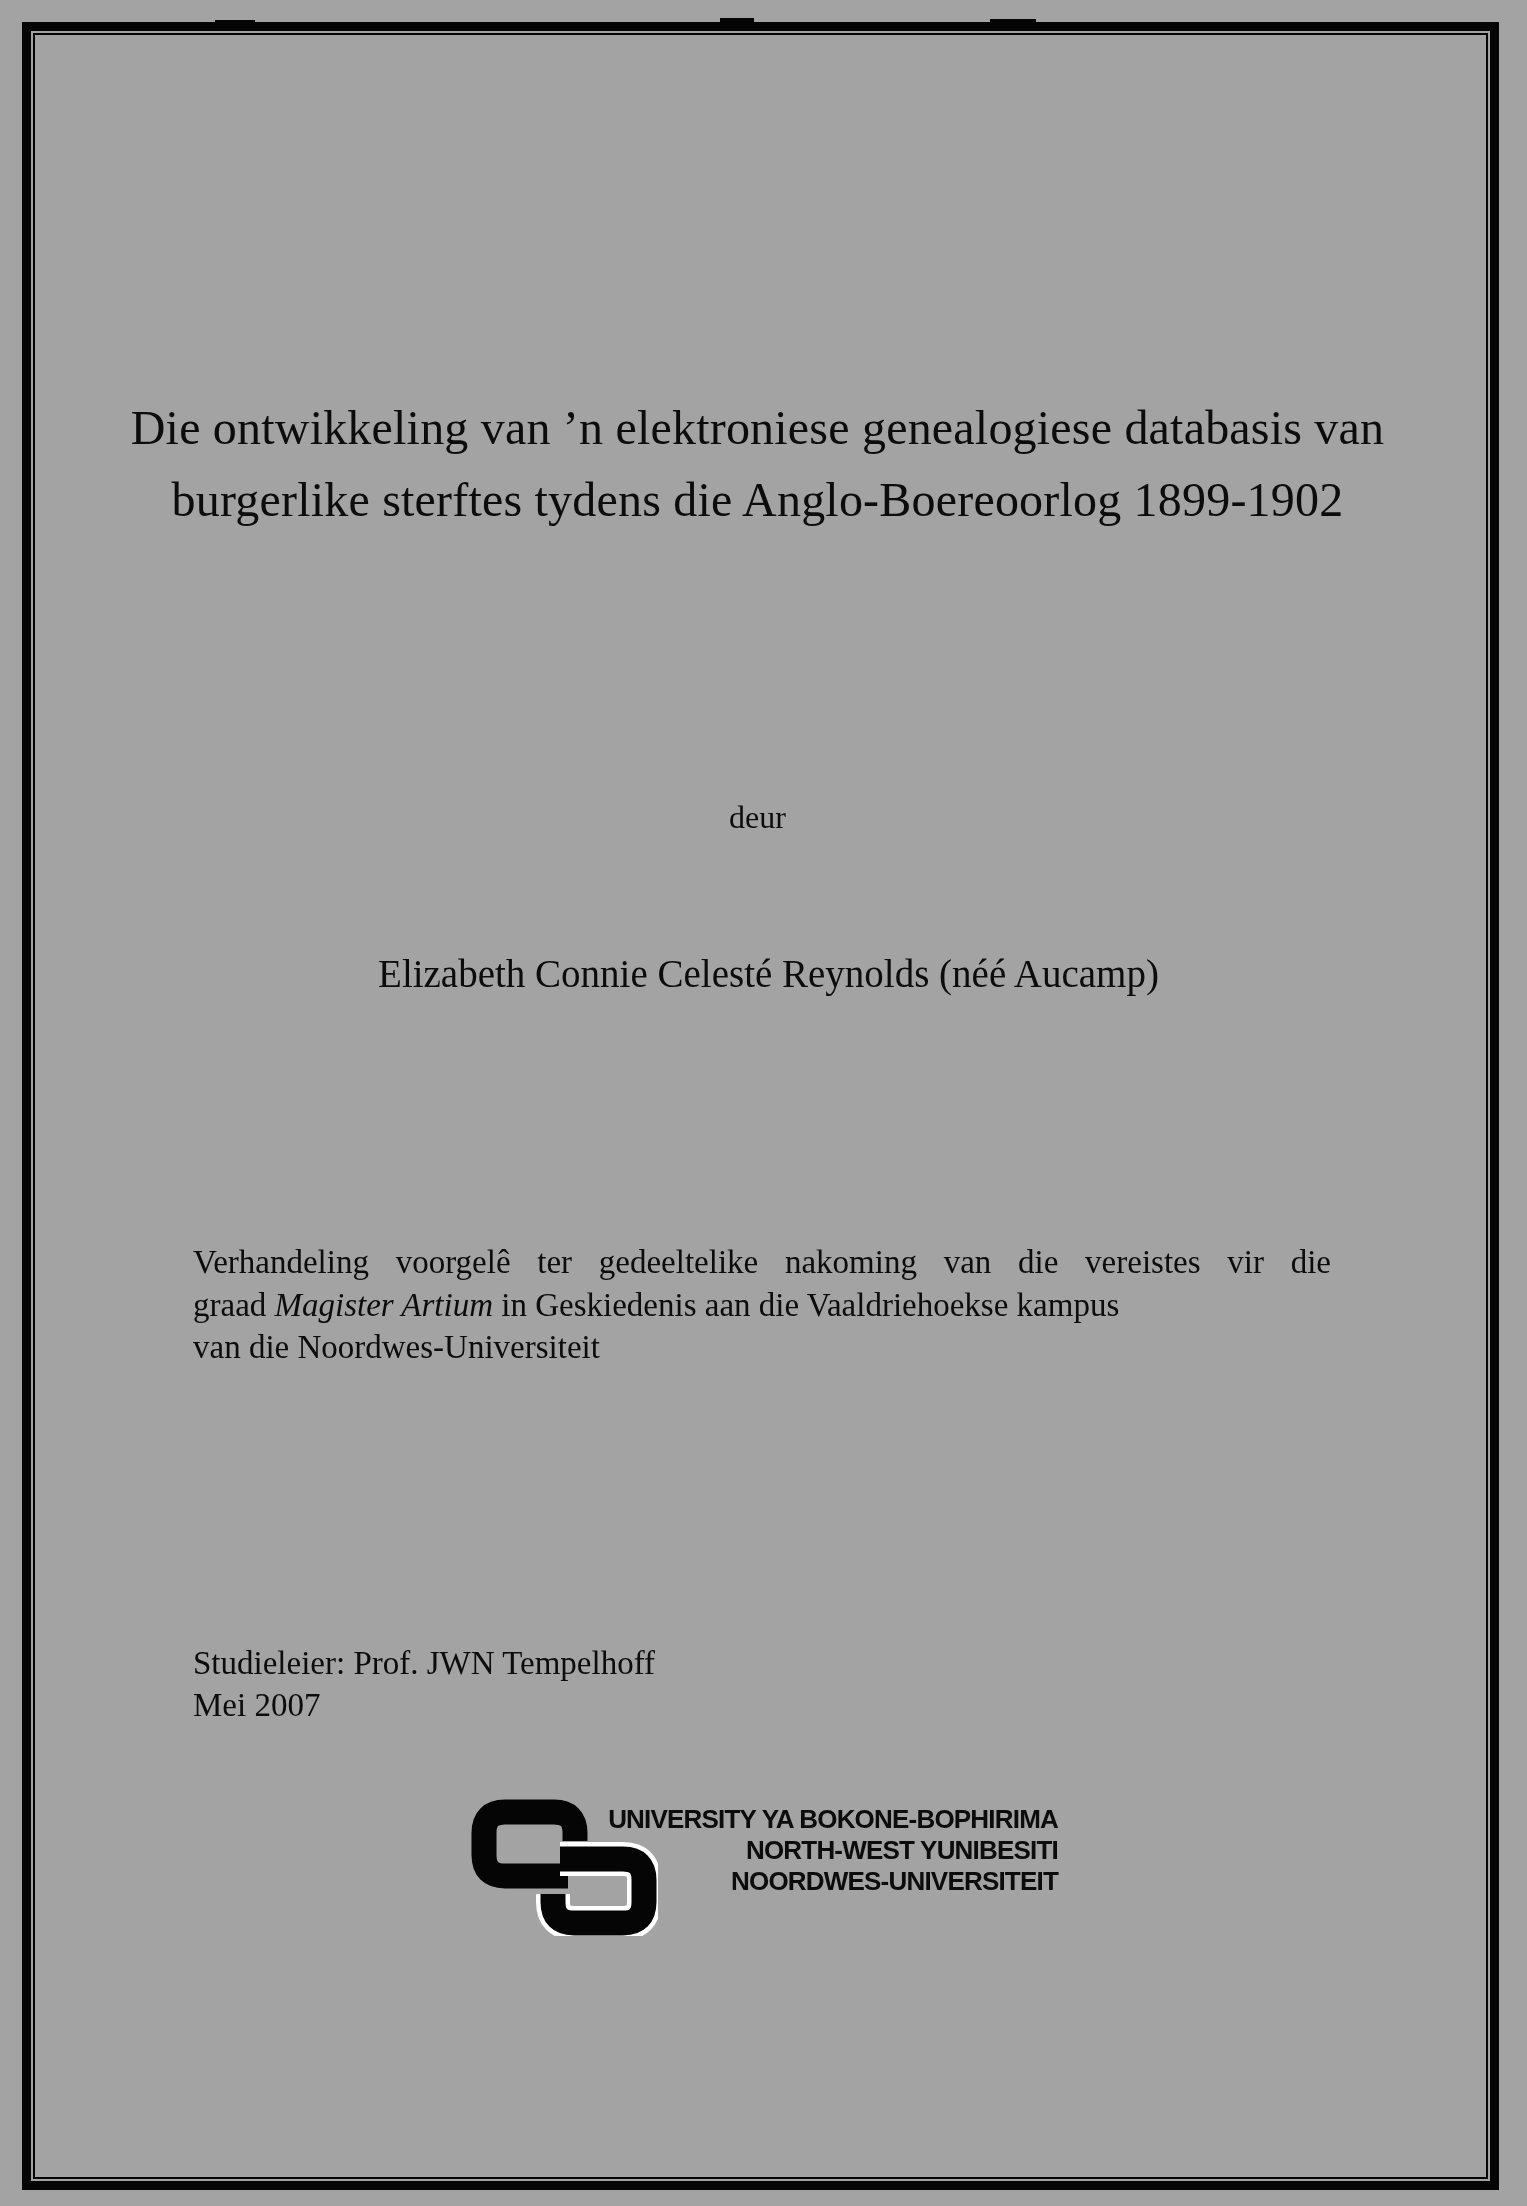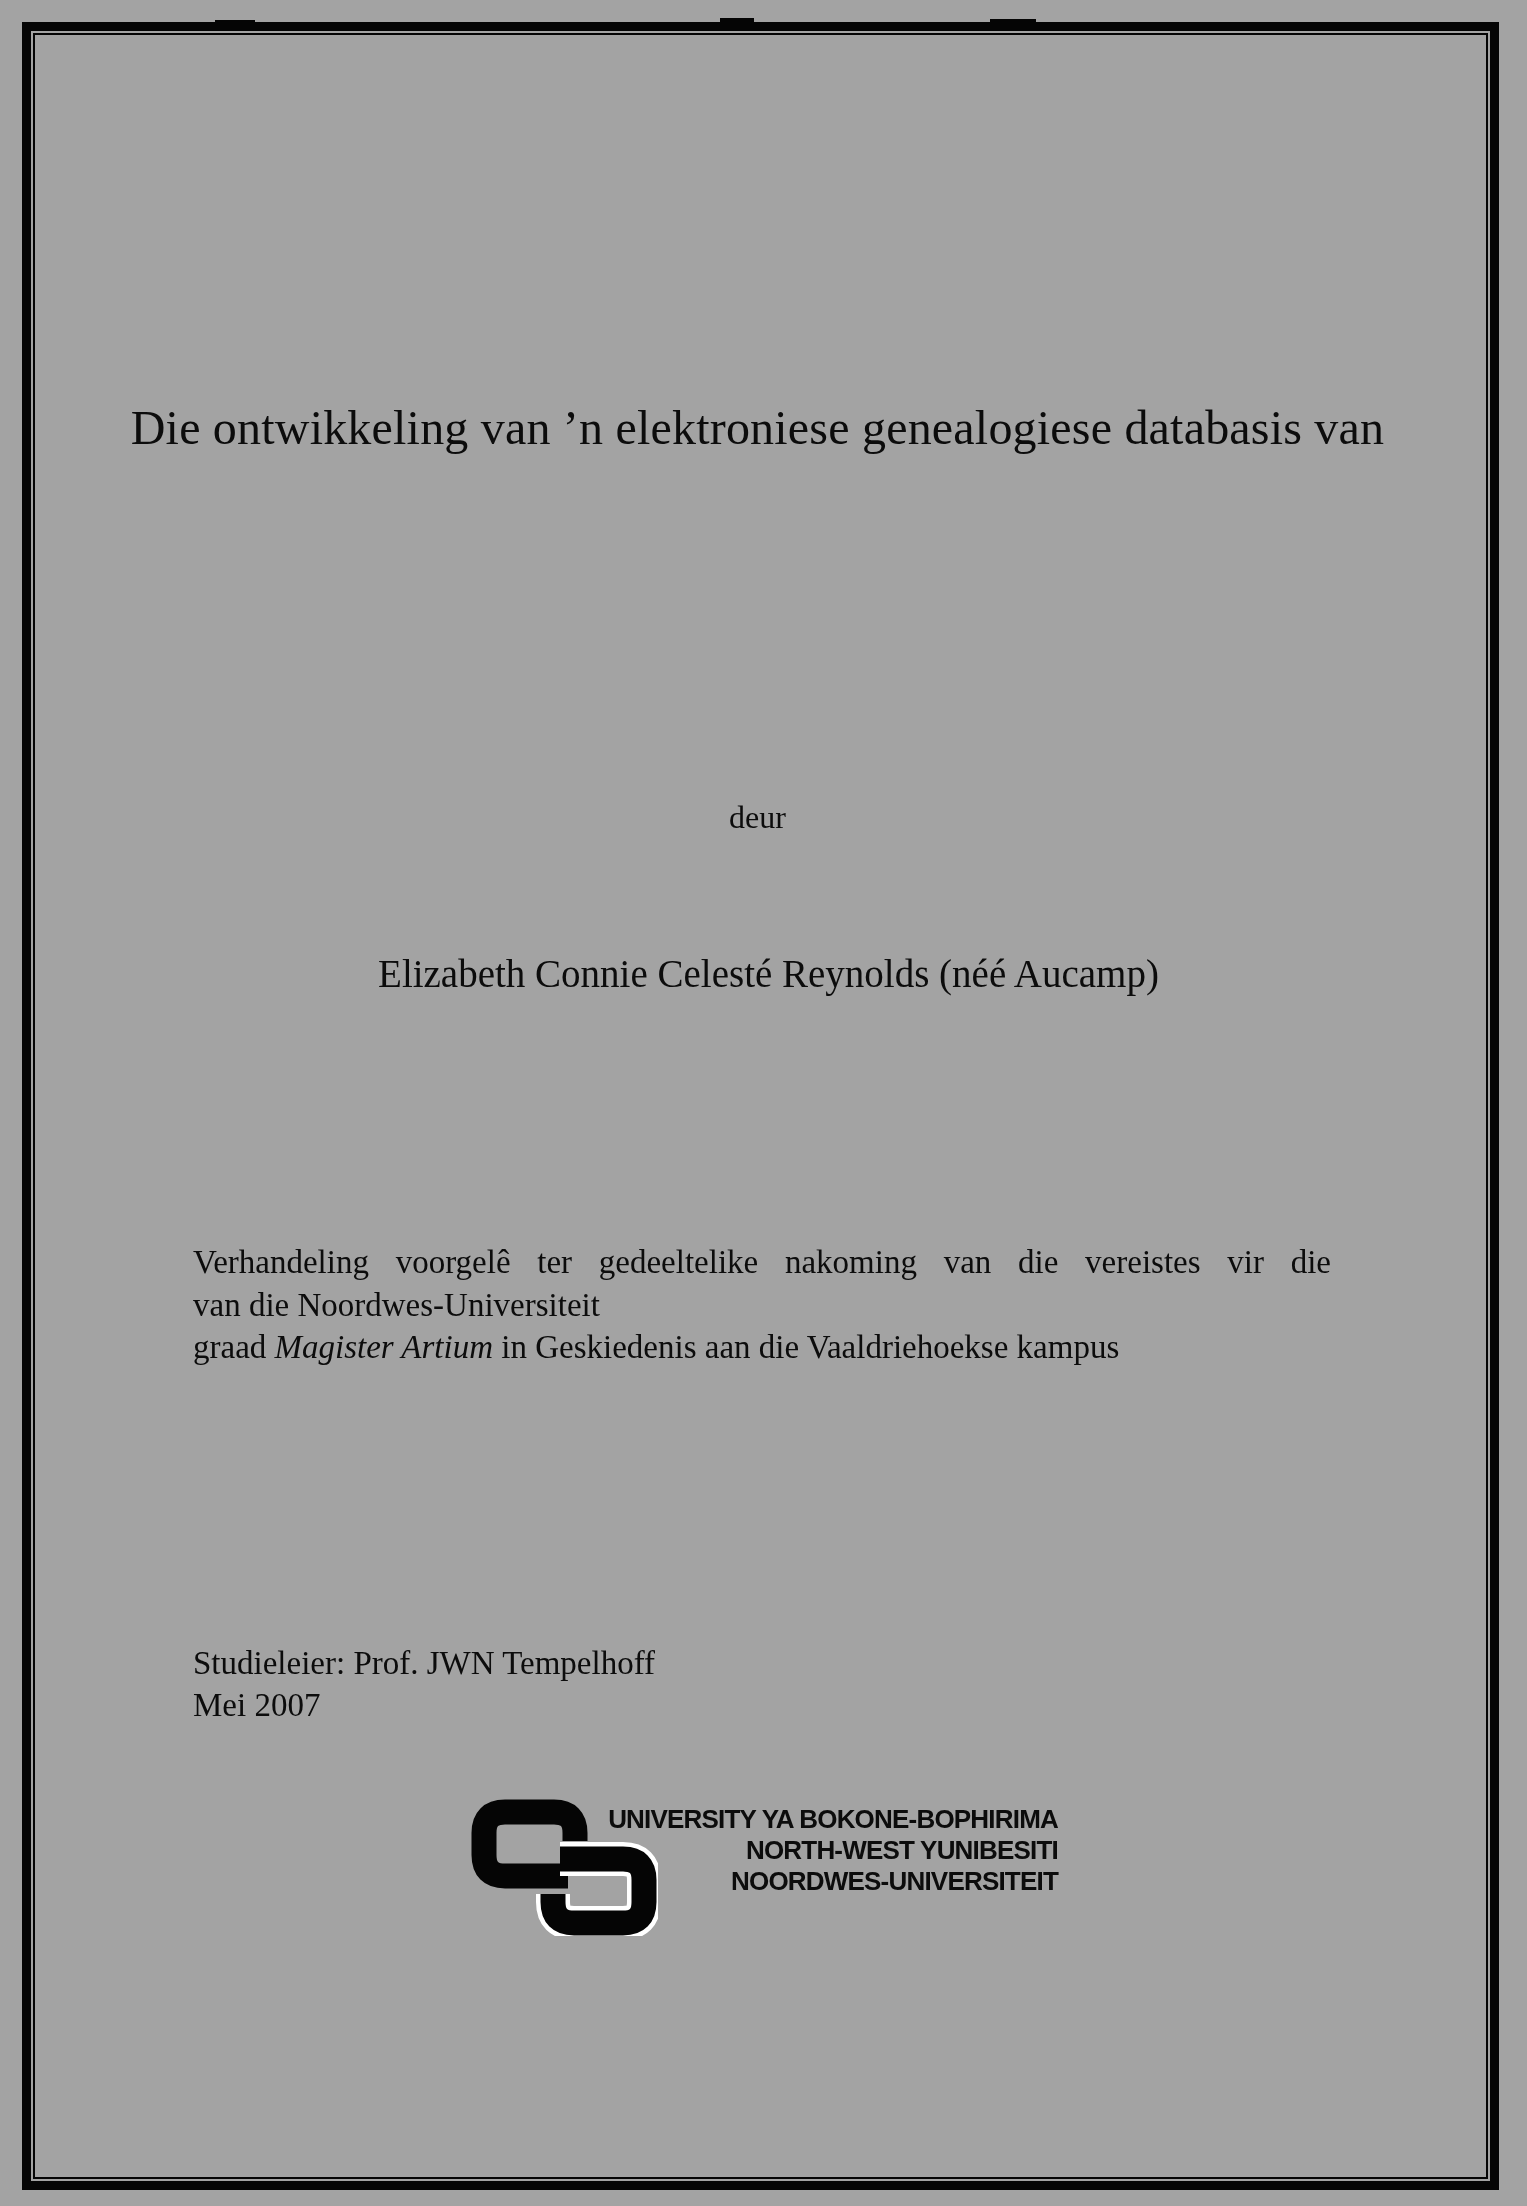--- a/index.html
+++ b/index.html
@@ -118,6 +118,7 @@
 
   <div class="center-band thesis-title">
     <div>Die ontwikkeling van ’n elektroniese genealogiese databasis van</div>
+    <div>burgerlike sterftes tydens die Anglo-Boereoorlog 1899-1902</div>
   </div>
 
   <div class="center-band byline">deur</div>

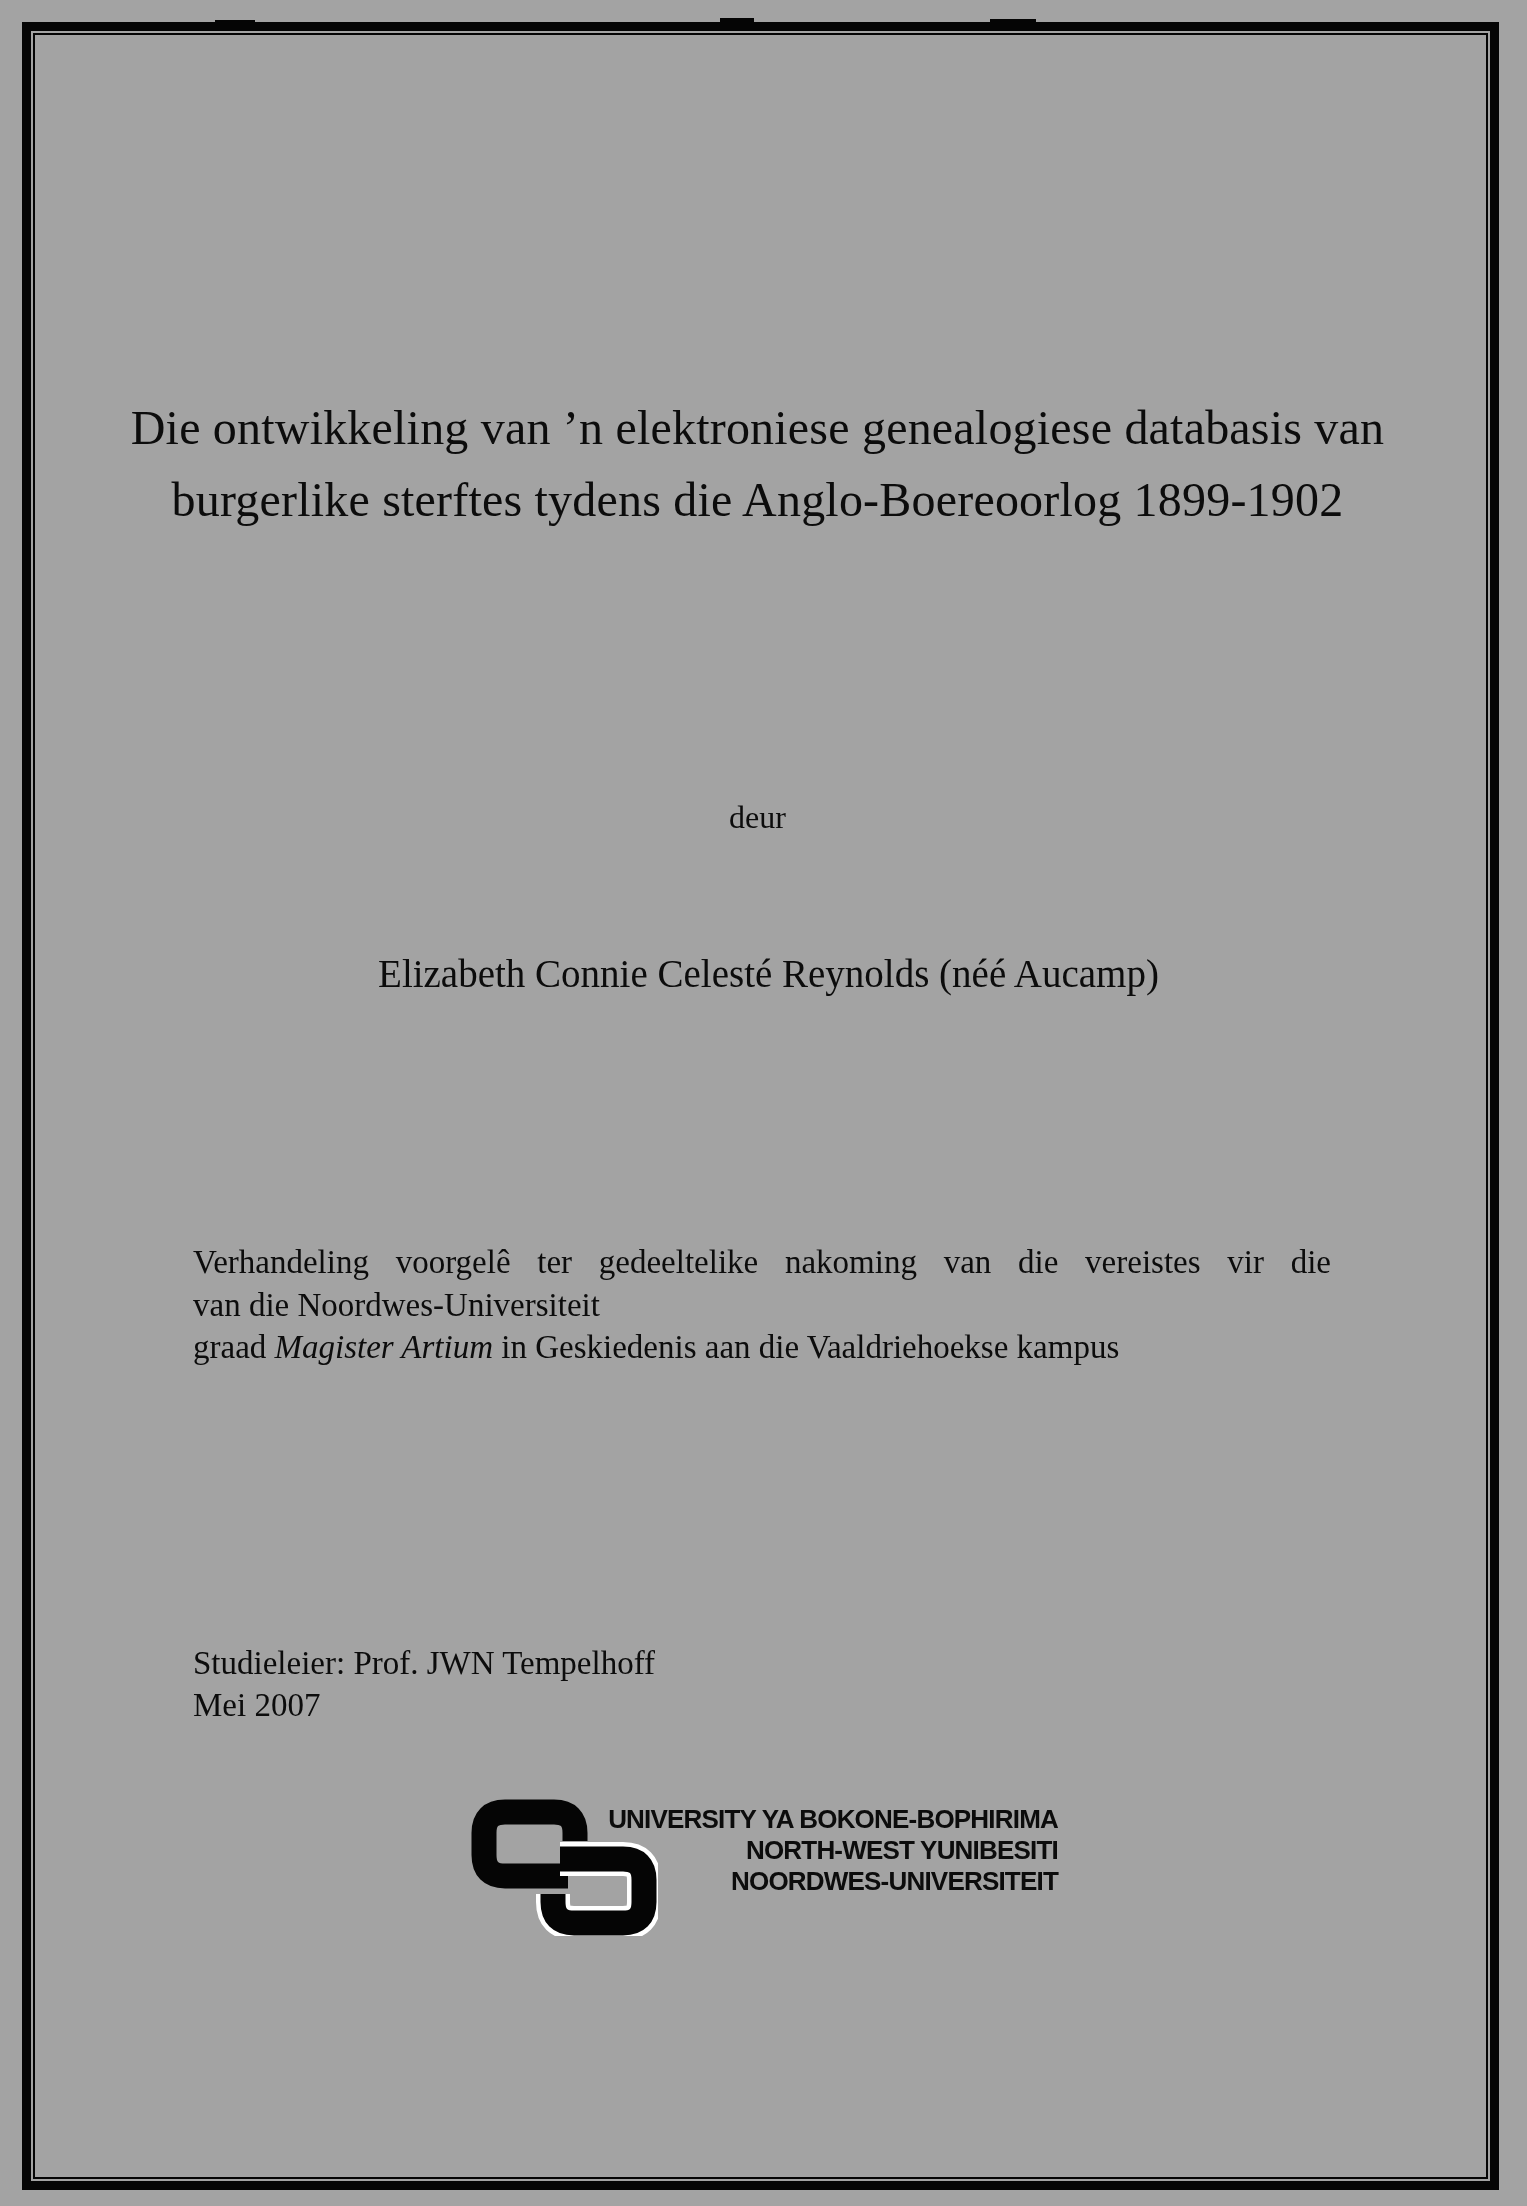--- a/index.html
+++ b/index.html
@@ -127,8 +127,8 @@
 
   <div class="statement">
     <div class="just">Verhandeling voorgelê ter gedeeltelike nakoming van die vereistes vir die</div>
+    <div><span>graad </span><i>Magister Artium</i><span> in Geskiedenis aan die Vaaldriehoekse kampus</span></div>
     <div>van die Noordwes-Universiteit</div>
-    <div><span>graad </span><i>Magister Artium</i><span> in Geskiedenis aan die Vaaldriehoekse kampus</span></div>
   </div>
 
   <div class="supervisor-block">

